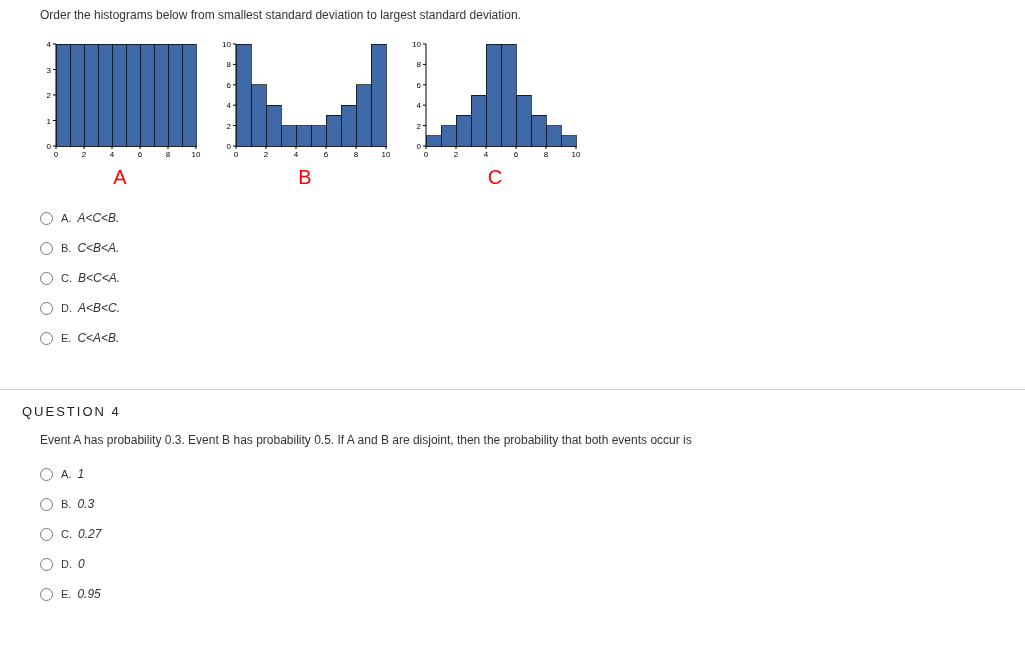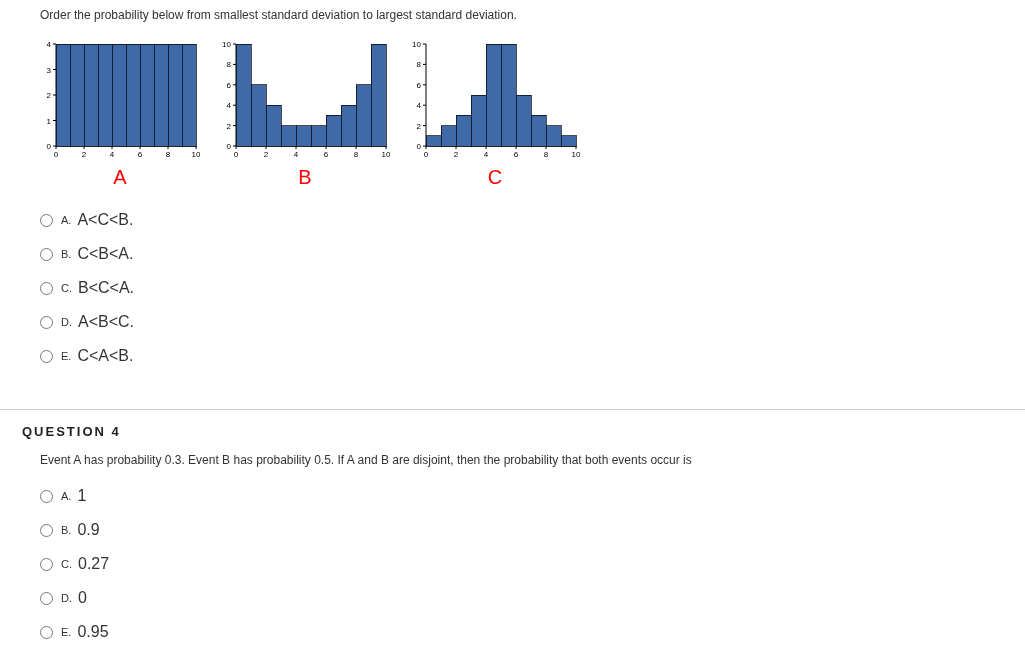--- a/index.html
+++ b/index.html
@@ -73,7 +73,7 @@
 <body>
 
 <div class="content">
-  <div class="question-text">Order the probability below from smallest standard deviation to largest standard deviation.</div>
+  <div class="question-text">Order the histograms below from smallest standard deviation to largest standard deviation.</div>
 
   <div class="charts-row">
     <div>

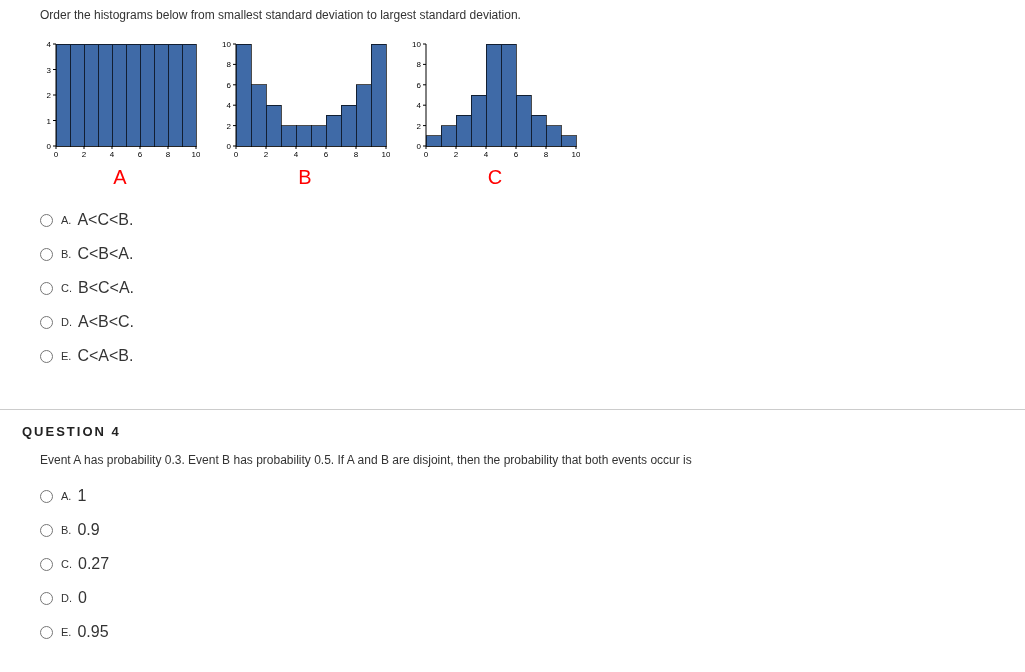--- a/index.html
+++ b/index.html
@@ -52,7 +52,8 @@
     vertical-align: super;
   }
   .option-body {
-    font-size: 16px;
+    font-size: 12px;
+    font-style: italic;
   }
   .question-header {
     font-family: "Arial Narrow", Arial, sans-serif;

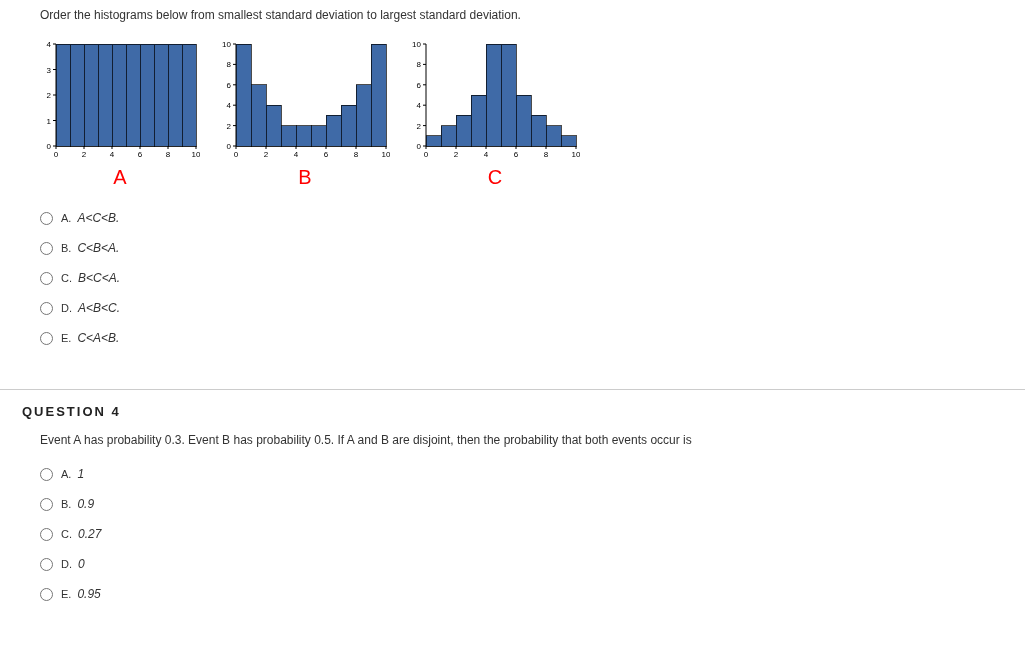--- a/index.html
+++ b/index.html
@@ -57,7 +57,7 @@
   }
   .question-header {
     font-family: "Arial Narrow", Arial, sans-serif;
-    font-weight: bold;
+    font-weight: normal;
     font-size: 13px;
     letter-spacing: 2px;
     color: #222;

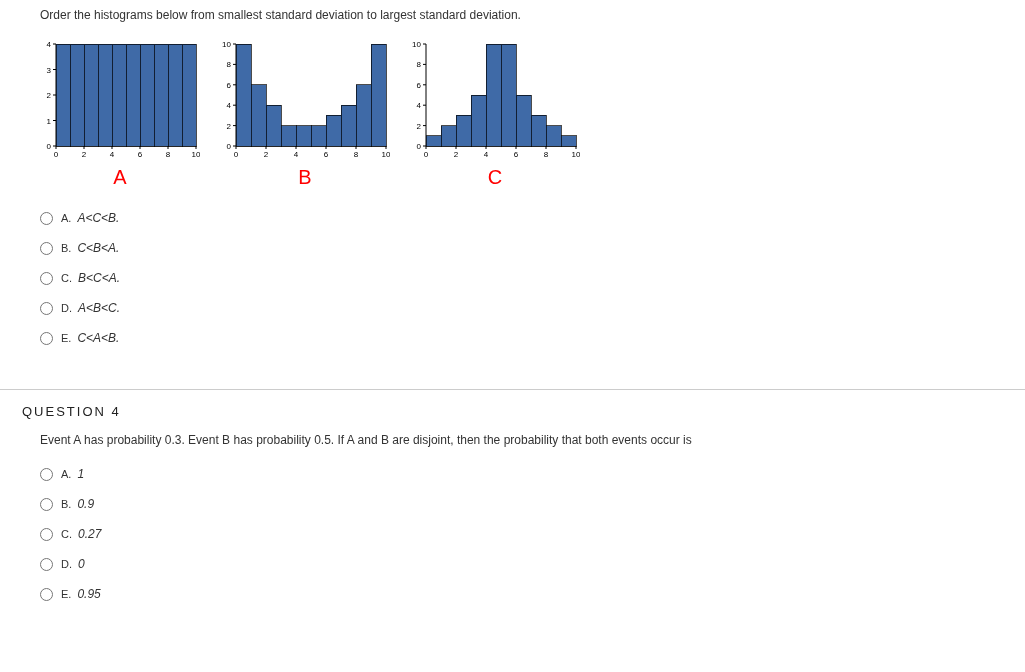--- a/index.html
+++ b/index.html
@@ -249,7 +249,7 @@
     <div class="option">
       <input type="radio" name="q4" style="">
       <span class="option-letter">B.</span>
-      <span class="option-body">0.9</span>
+      <span class="option-body">0.3</span>
     </div>
     <div class="option">
       <input type="radio" name="q4" style="">

